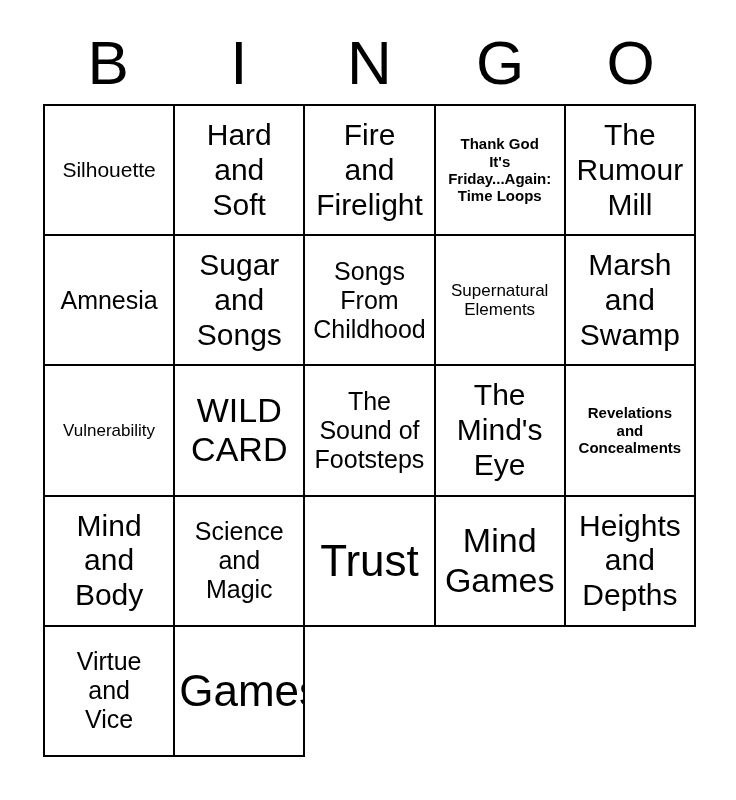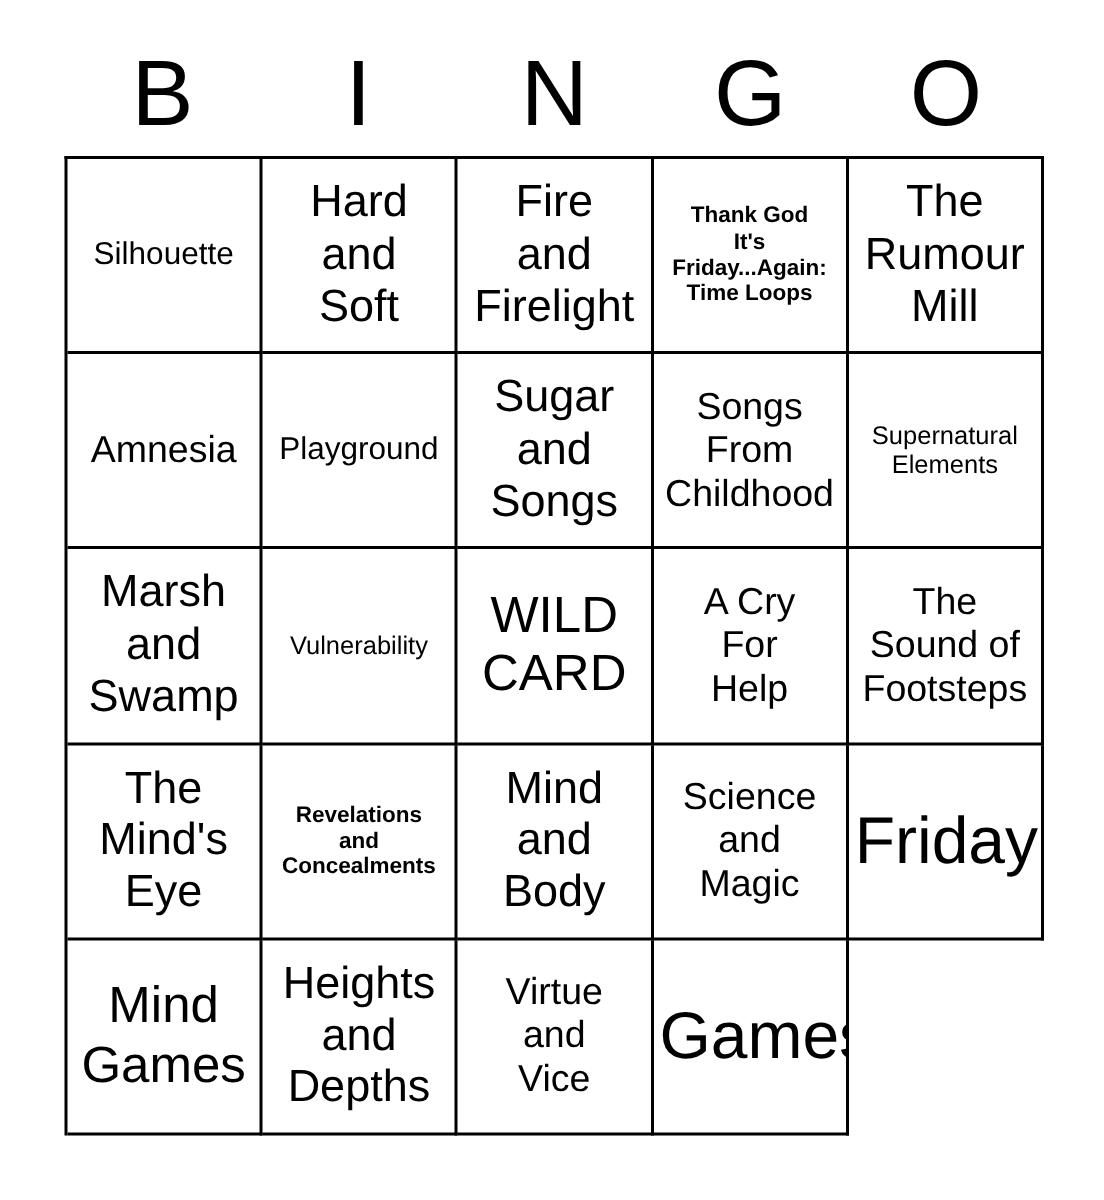--- a/index.html
+++ b/index.html
@@ -122,9 +122,6 @@
       <div class="cell fs-md">
         <span class="cell-text">Amnesia</span>
       </div>
-      <div class="cell fs-sm">
-        <span class="cell-text">Playground</span>
-      </div>
       <div class="cell fs-lg">
         <span class="cell-text">Sugar
 and

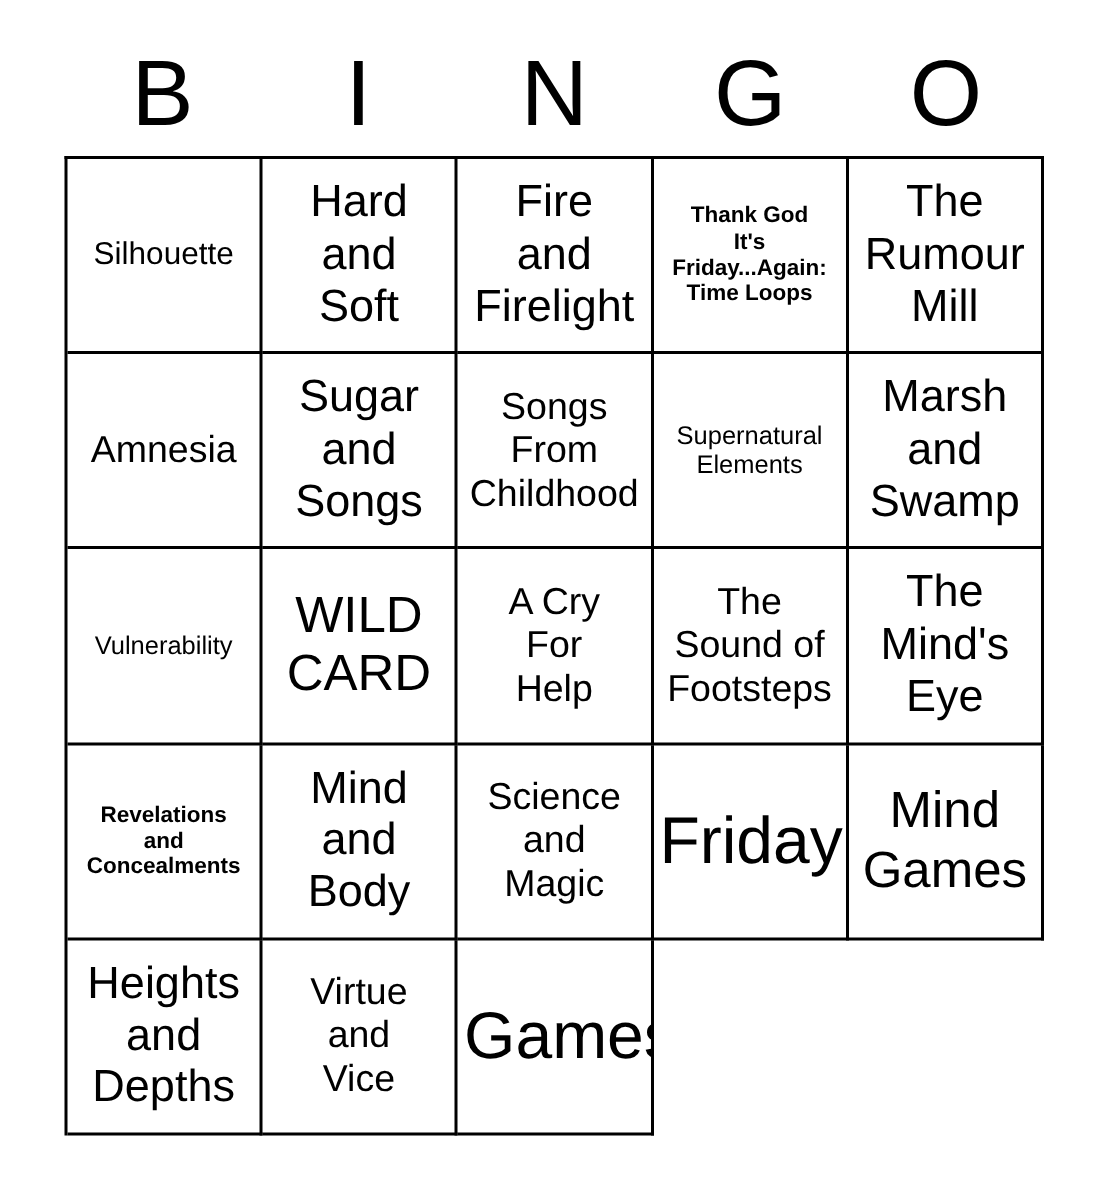--- a/index.html
+++ b/index.html
@@ -149,11 +149,6 @@
 CARD</span>
       </div>
       <div class="cell fs-md">
-        <span class="cell-text">A Cry
-For
-Help</span>
-      </div>
-      <div class="cell fs-md">
         <span class="cell-text">The
 Sound of
 Footsteps</span>

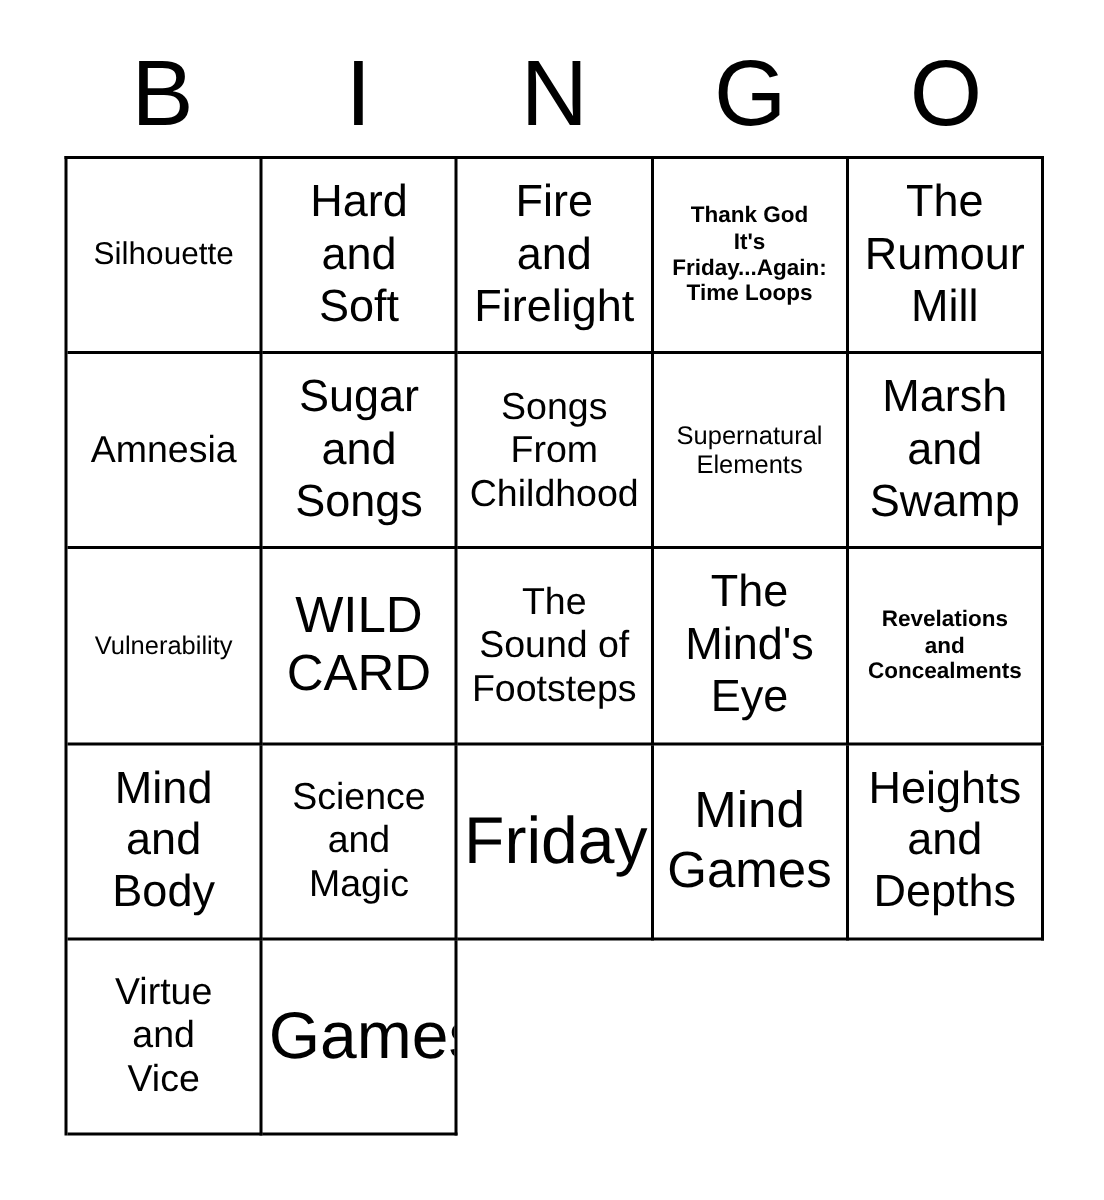--- a/index.html
+++ b/index.html
@@ -174,7 +174,7 @@
 Magic</span>
       </div>
       <div class="cell fs-xxl">
-        <span class="cell-text">Friday</span>
+        <span class="cell-text">Trust</span>
       </div>
       <div class="cell fs-xl">
         <span class="cell-text">Mind

